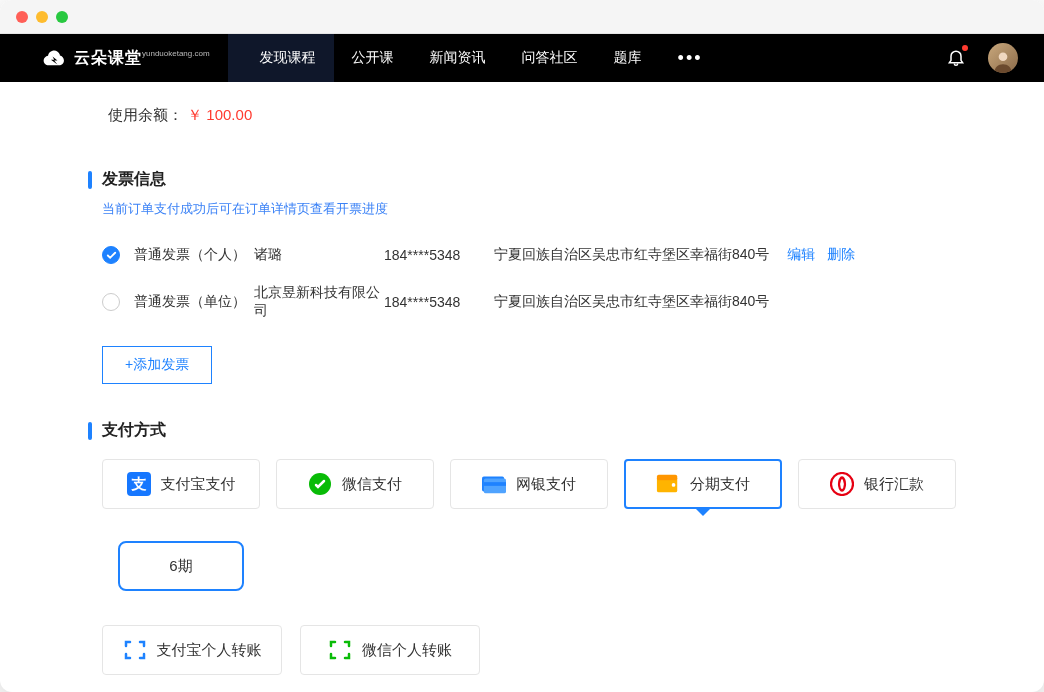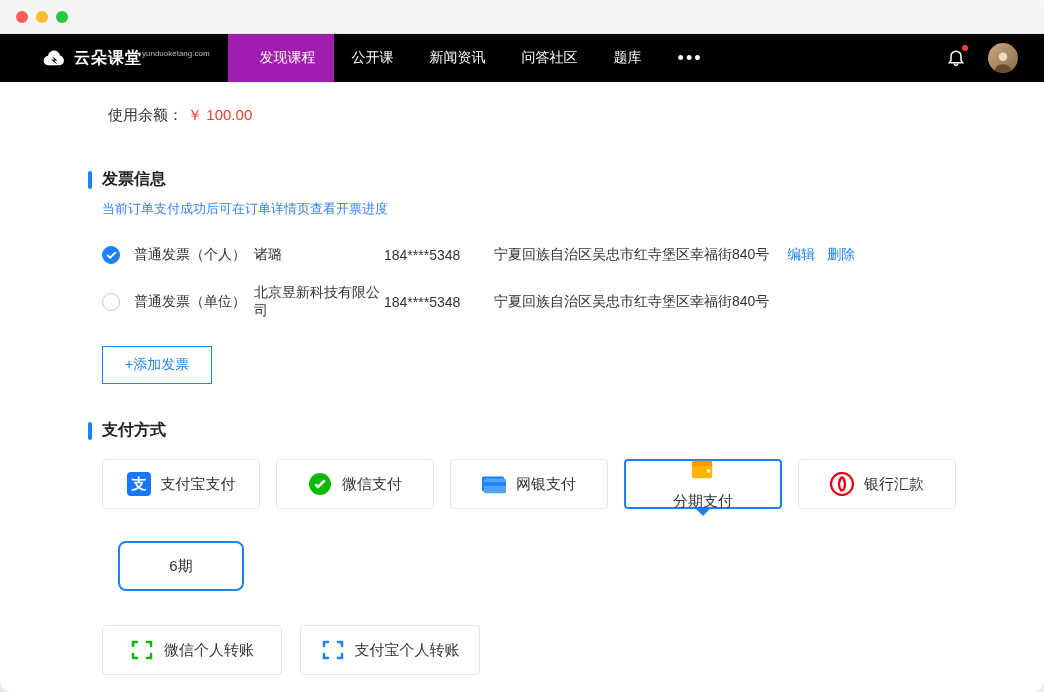--- a/index.html
+++ b/index.html
@@ -60,7 +60,7 @@
     display:flex; align-items:center; padding: 0 18px; cursor:pointer;
     color:#fff; font-size:14px;
   }
-  .nav-item.active { background:#a21caf;padding-left:32px; }
+  .nav-item.active { background:#0f172a;padding-left:32px; }
   .nav-more { font-size:18px; letter-spacing:2px; }
   .topbar-right { margin-left:auto; display:flex; align-items:center; gap:22px; }
   .bell { position:relative; }

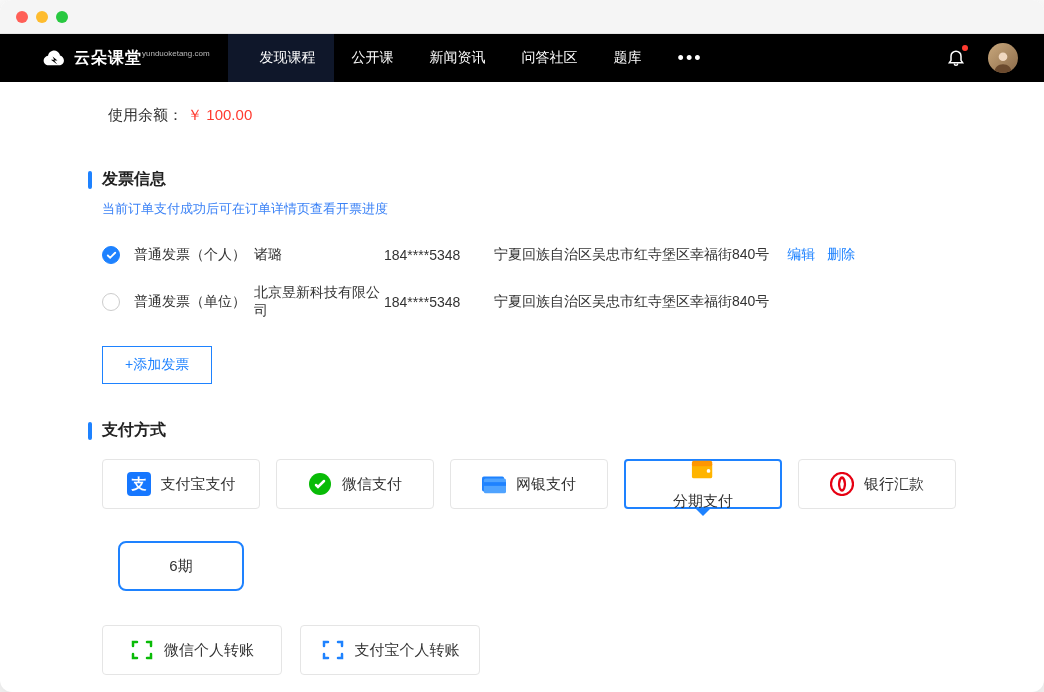--- a/index.html
+++ b/index.html
@@ -134,7 +134,6 @@
   }
   .pay-opt.selected {
     border:2px solid #1e82ff;
-    flex-direction:column;
   }
   .pay-opt.selected::after {
     content:"";

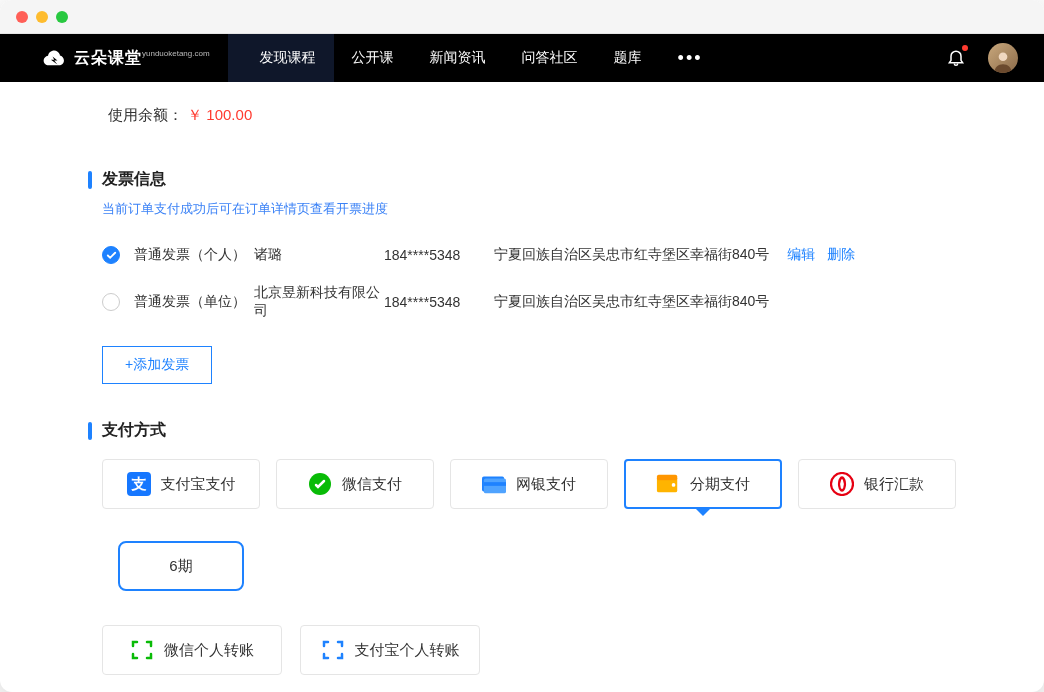--- a/index.html
+++ b/index.html
@@ -315,20 +315,20 @@
     <div class="transfer-row">
       <div class="transfer-opt">
         <div class="pay-icon">
+          <svg width="22" height="22" viewBox="0 0 22 22" fill="none" stroke="#1e82ff" stroke-width="2.5" stroke-linecap="round">
+              <path d="M2 7V3h4M20 7V3h-4M2 15v4h4M20 15v4h-4"></path>
+            </svg>
+        </div>
+        <span>支付宝个人转账</span>
+      </div>
+      <div class="transfer-opt">
+        <div class="pay-icon">
           <svg width="22" height="22" viewBox="0 0 22 22" fill="none" stroke="#09bb07" stroke-width="2.5" stroke-linecap="round">
               <path d="M2 7V3h4M20 7V3h-4M2 15v4h4M20 15v4h-4"></path>
             </svg>
         </div>
         <span>微信个人转账</span>
       </div>
-      <div class="transfer-opt">
-        <div class="pay-icon">
-          <svg width="22" height="22" viewBox="0 0 22 22" fill="none" stroke="#1e82ff" stroke-width="2.5" stroke-linecap="round">
-              <path d="M2 7V3h4M20 7V3h-4M2 15v4h4M20 15v4h-4"></path>
-            </svg>
-        </div>
-        <span>支付宝个人转账</span>
-      </div>
     </div>
 
   </div>

